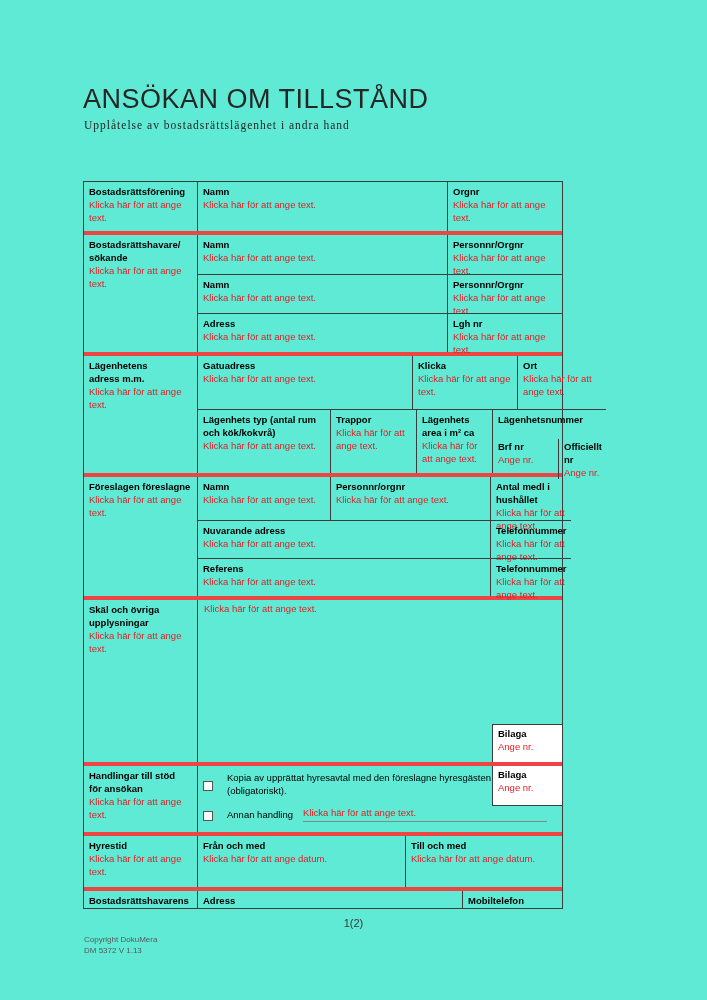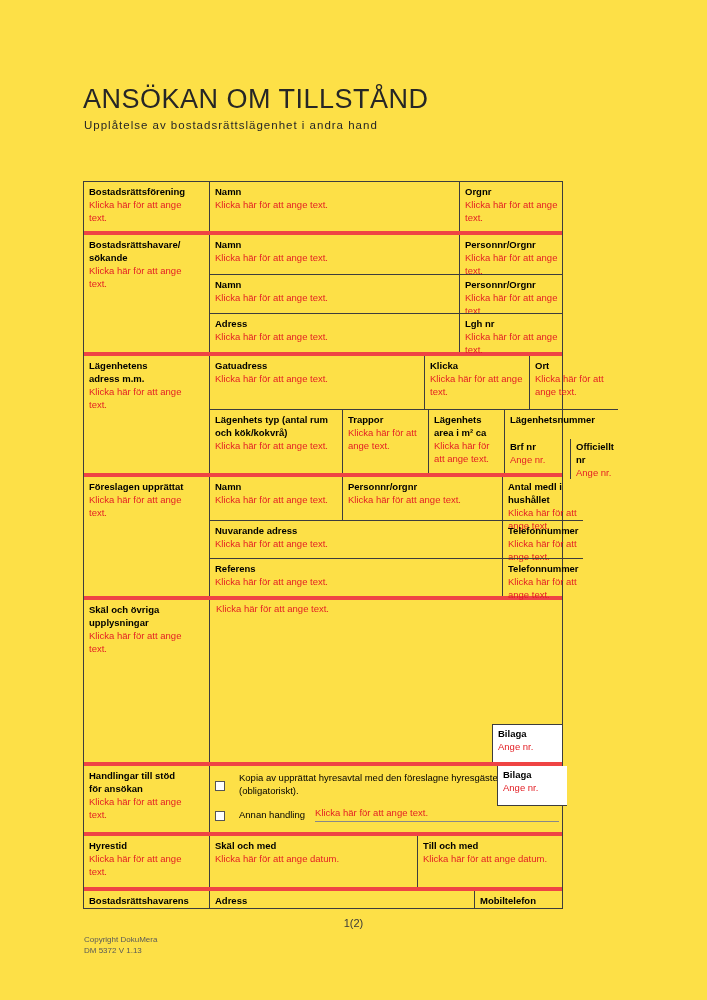--- a/index.html
+++ b/index.html
@@ -5,7 +5,7 @@
   * { margin:0; padding:0; box-sizing:border-box; }
   html,body { background:#fff; }
   .page {
-    position:relative; width:707px; height:1000px; background:#fde047;
+    position:relative; width:707px; height:1000px; background:#5eead4;
     font-family:"Liberation Sans", sans-serif; color:#000; overflow:hidden;
   }
   .doc-title {

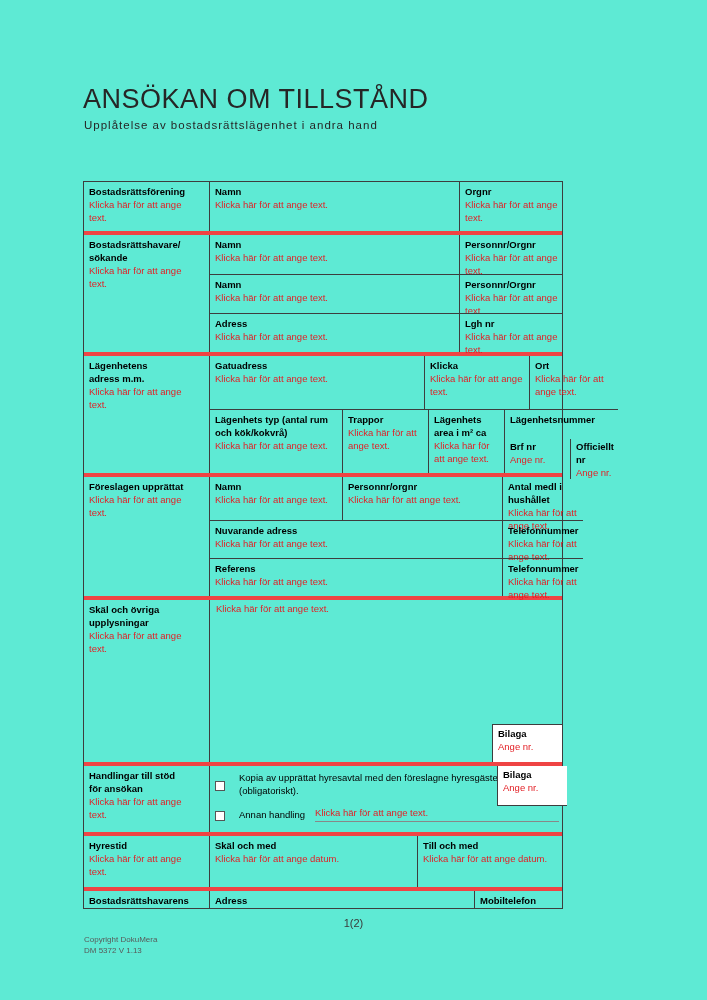--- a/index.html
+++ b/index.html
@@ -15,7 +15,7 @@
   }
   .doc-subtitle {
     position:absolute; left:84px; top:119px;
-    font-size:11.5px; letter-spacing:1px; color:#262626; white-space:nowrap;
+    font-size:11.5px; letter-spacing:1px; color:#262626; white-space:nowrap;font-family:Liberation Serif, serif;
   }
   .form-table {
     position:absolute; left:83px; top:181px; width:480px;

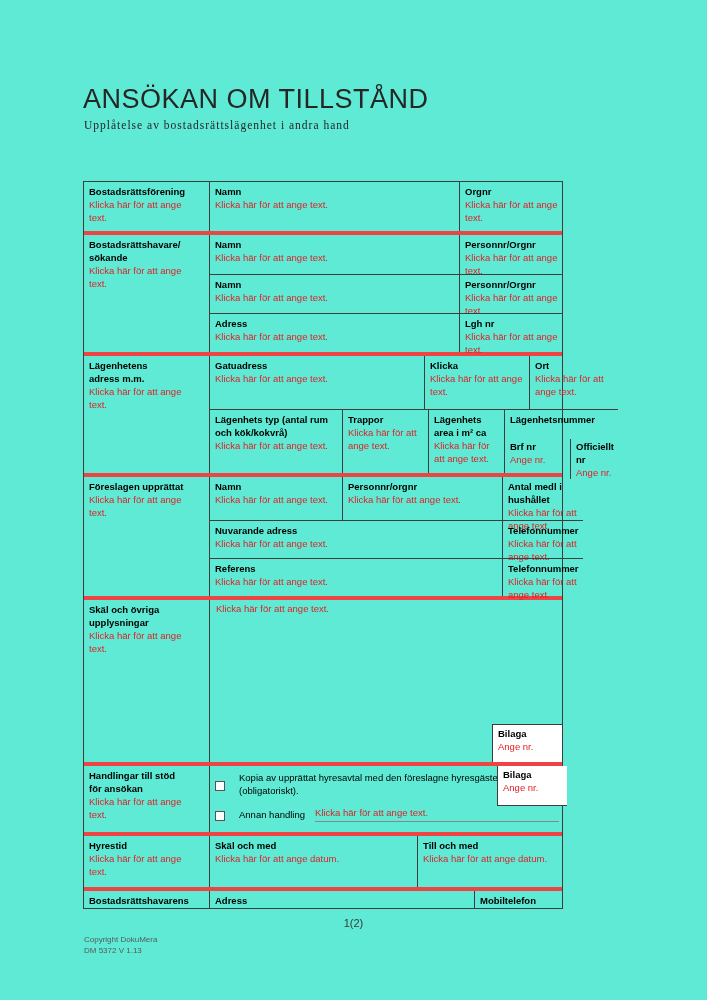--- a/index.html
+++ b/index.html
@@ -24,7 +24,7 @@
   .sec { display:flex; }
   .sec + .sec { border-top:4px solid #ef4444; }
   .label-col { width:113px; flex:0 0 113px; padding:3px 4px 0 5px; }
-  .sec-body { flex:1; border-left:1px solid #3d3d3d; display:flex; flex-direction:column; position:relative;margin-left:12px; }
+  .sec-body { flex:1; border-left:1px solid #3d3d3d; display:flex; flex-direction:column; position:relative; }
   .subrow { display:flex; }
   .subrow + .subrow { border-top:1px solid #3d3d3d; }
   .cell { padding:3px 4px 0 5px; }

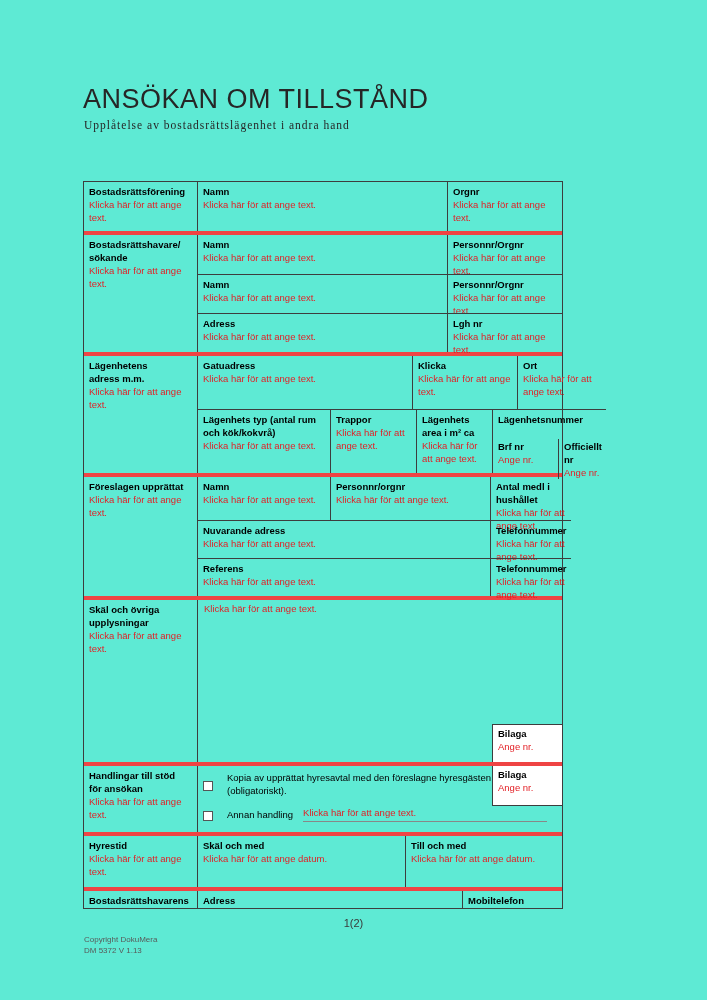--- a/index.html
+++ b/index.html
@@ -199,7 +199,7 @@
 
     <div class="sec">
       <div class="label-col">
-        <div class="b">Föreslagen upprättat</div>
+        <div class="b">Föreslagen föreslagne</div>
         <div class="red">Klicka här för att ange text.</div>
       </div>
       <div class="sec-body">

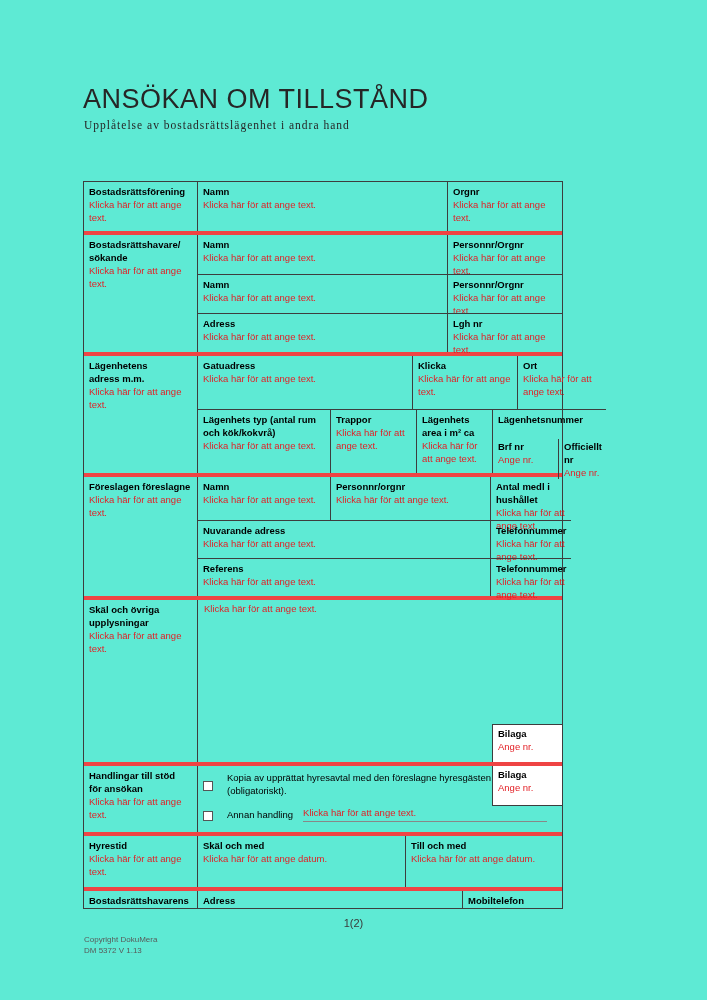--- a/index.html
+++ b/index.html
@@ -288,7 +288,7 @@
       <div class="sec-body">
         <div class="subrow grow">
           <div class="cell w207">
-            <div class="b">Skäl och med</div>
+            <div class="b">Från och med</div>
             <div class="red">Klicka här för att ange datum.</div>
           </div>
           <div class="cell grow">

